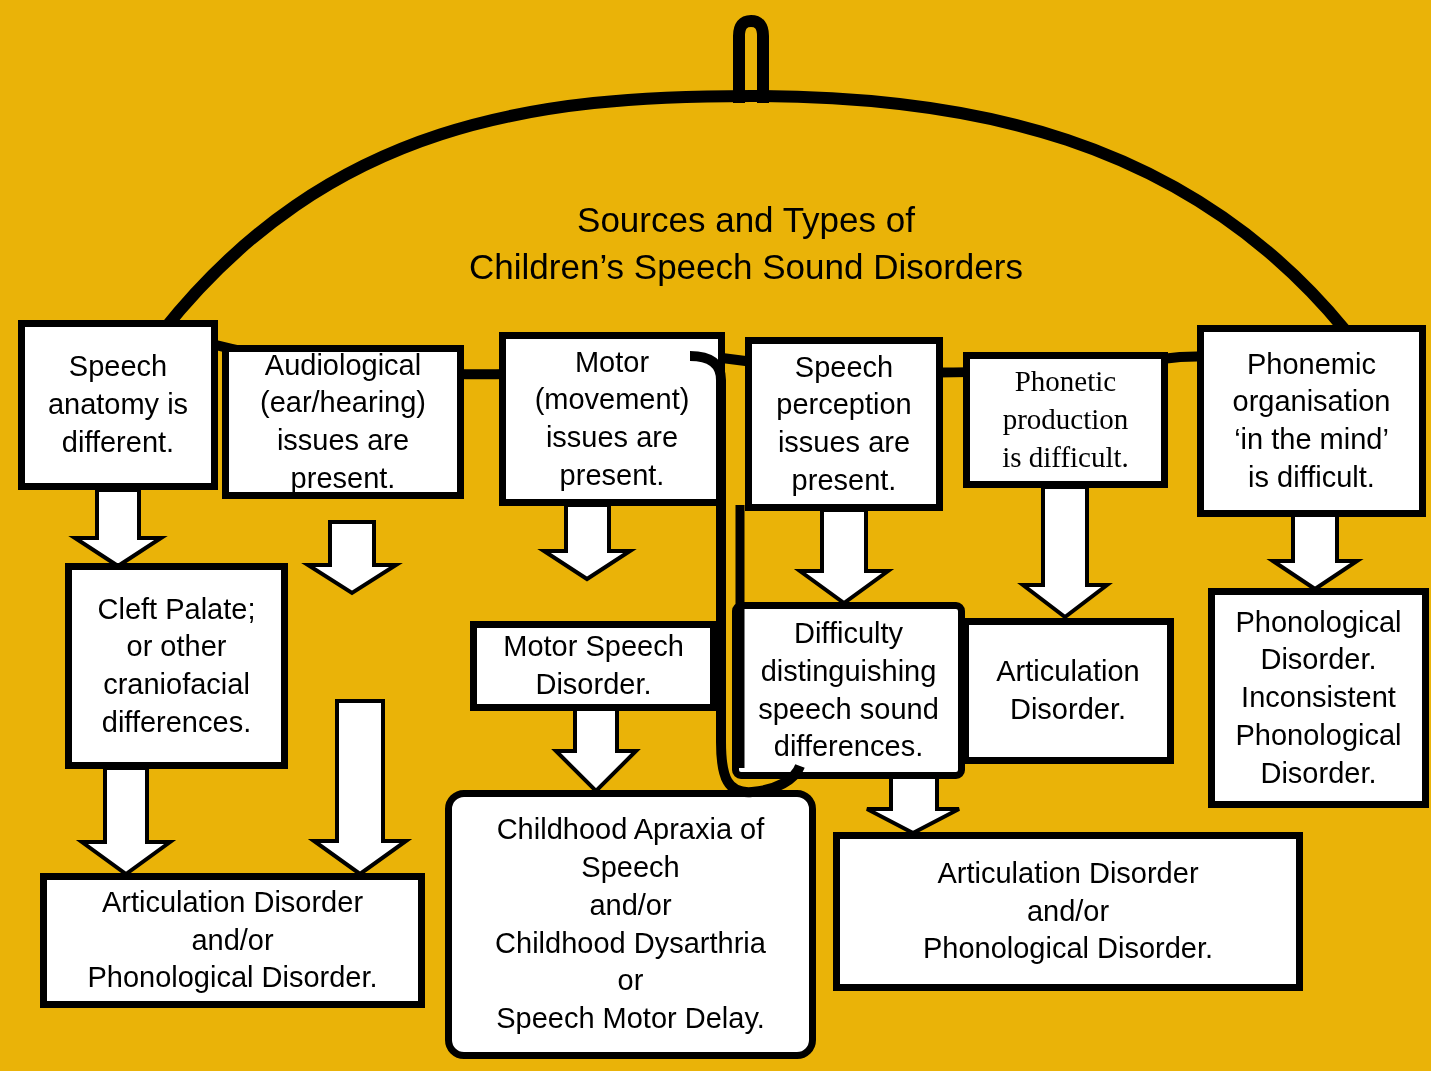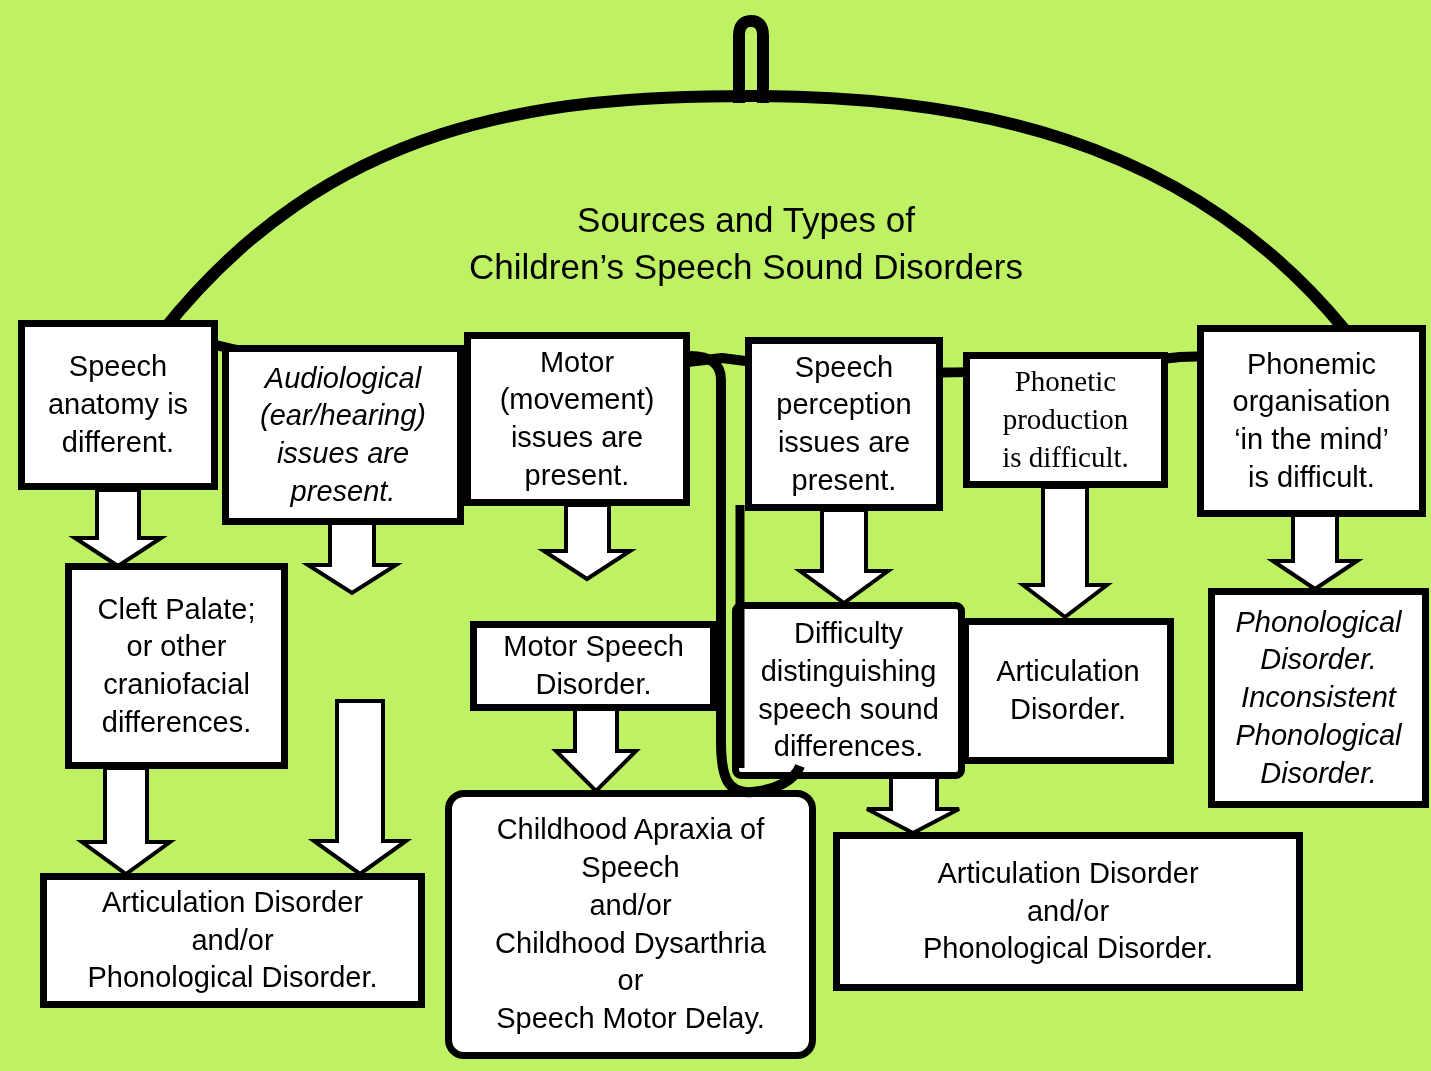--- a/index.html
+++ b/index.html
@@ -12,7 +12,7 @@
   #stage {
     position: relative;
     width: 1431px; height: 1071px;
-    background: #bef264;
+    background: #eab308;
   }
   svg.layer { position: absolute; left: 0; top: 0; }
   #umbrella-back  { z-index: 0; }

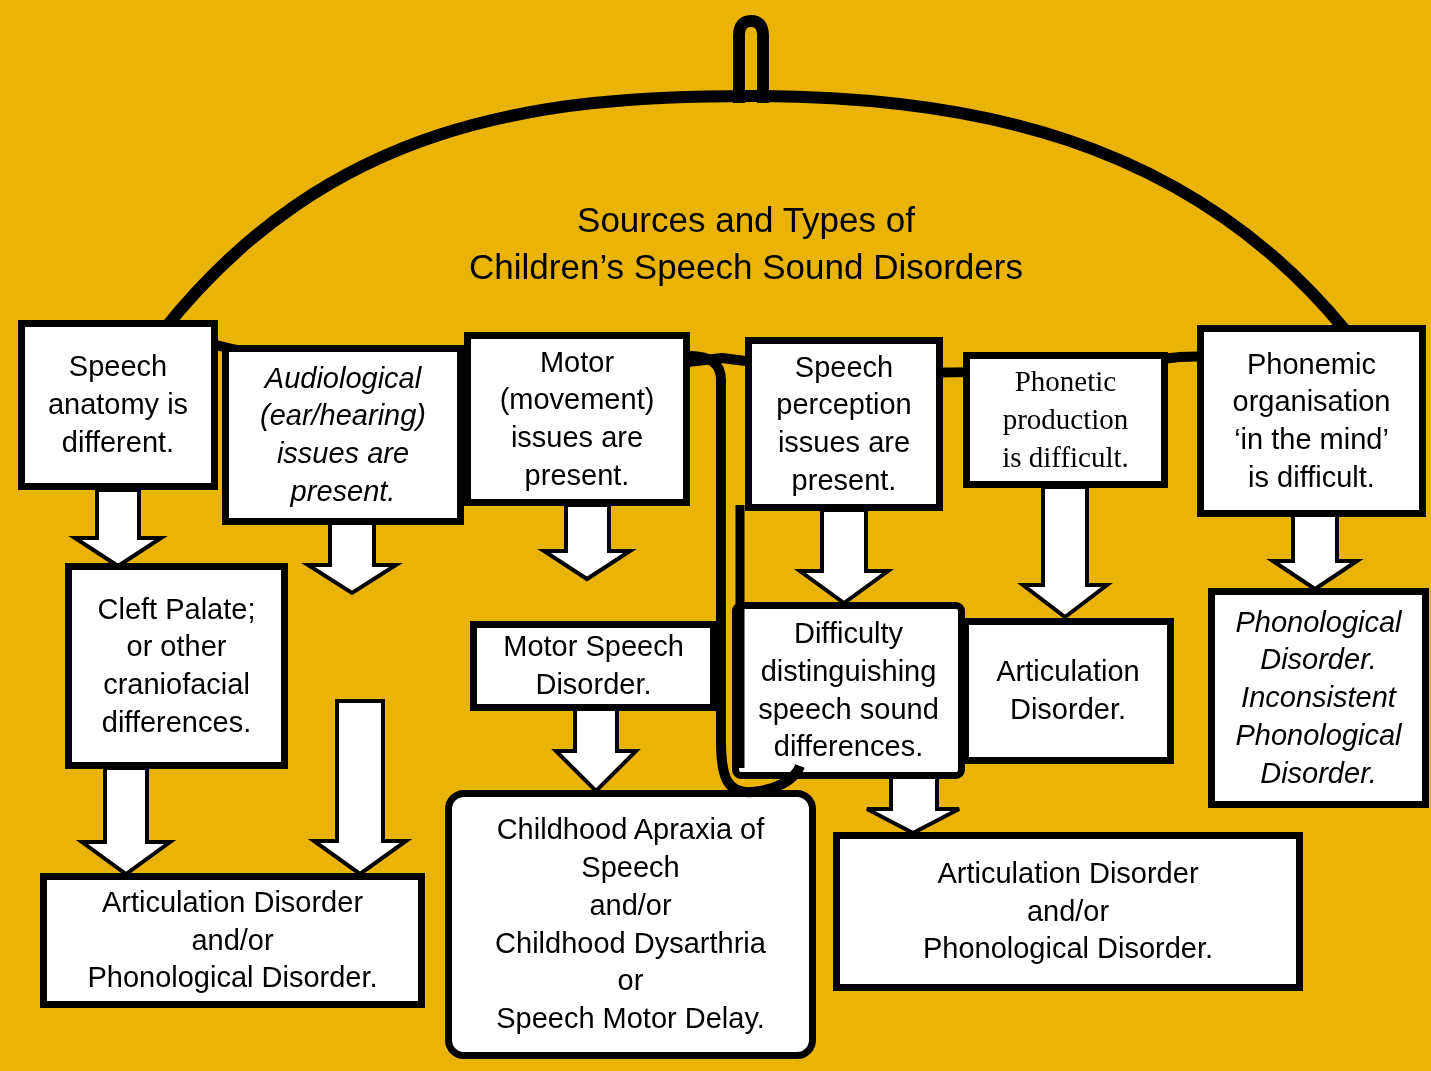--- a/index.html
+++ b/index.html
@@ -70,7 +70,7 @@
   <div class="box" style="left:18px;   top:320px; width:200px; height:170px;">Speech
 anatomy is
 different.</div>
-  <div class="box" style="left:222px;  top:345px; width:242px; height:180px;font-style:italic;">Audiological
+  <div class="box" style="left:222px;  top:345px; width:242px; height:154px;">Audiological
 (ear/hearing)
 issues are
 present.</div>

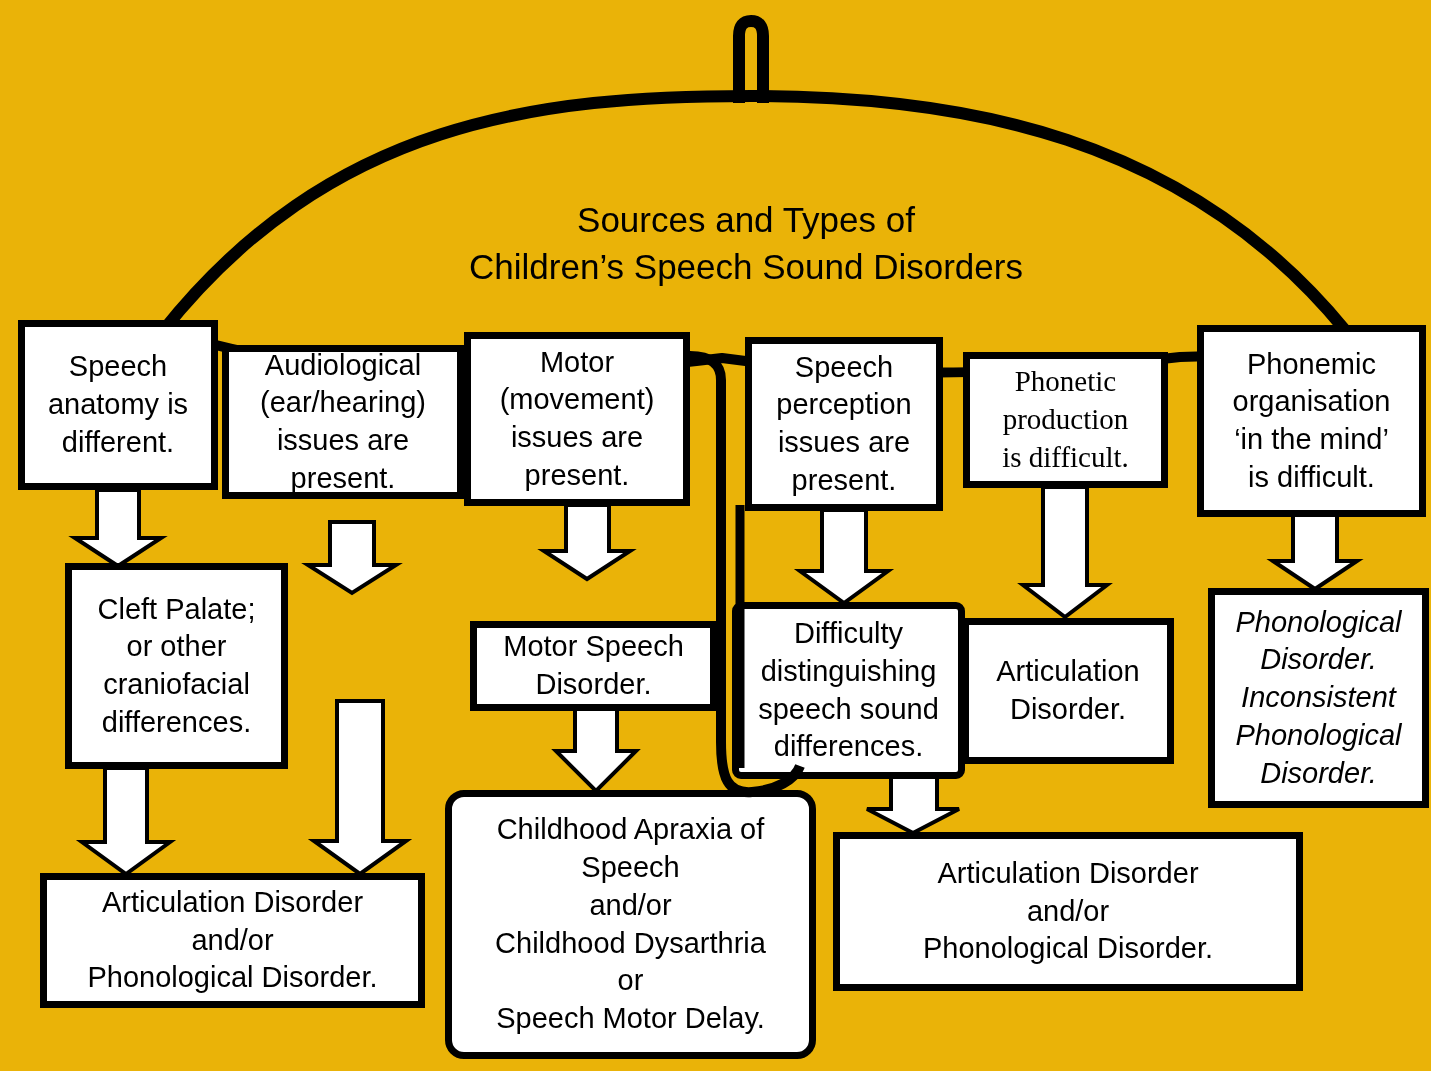--- a/index.html
+++ b/index.html
@@ -74,7 +74,7 @@
 (ear/hearing)
 issues are
 present.</div>
-  <div class="box" style="left:464px;  top:332px; width:226px; height:174px;text-align:center;">Motor
+  <div class="box" style="left:499px;  top:332px; width:226px; height:174px;text-align:center;">Motor
 (movement)
 issues are
 present.</div>

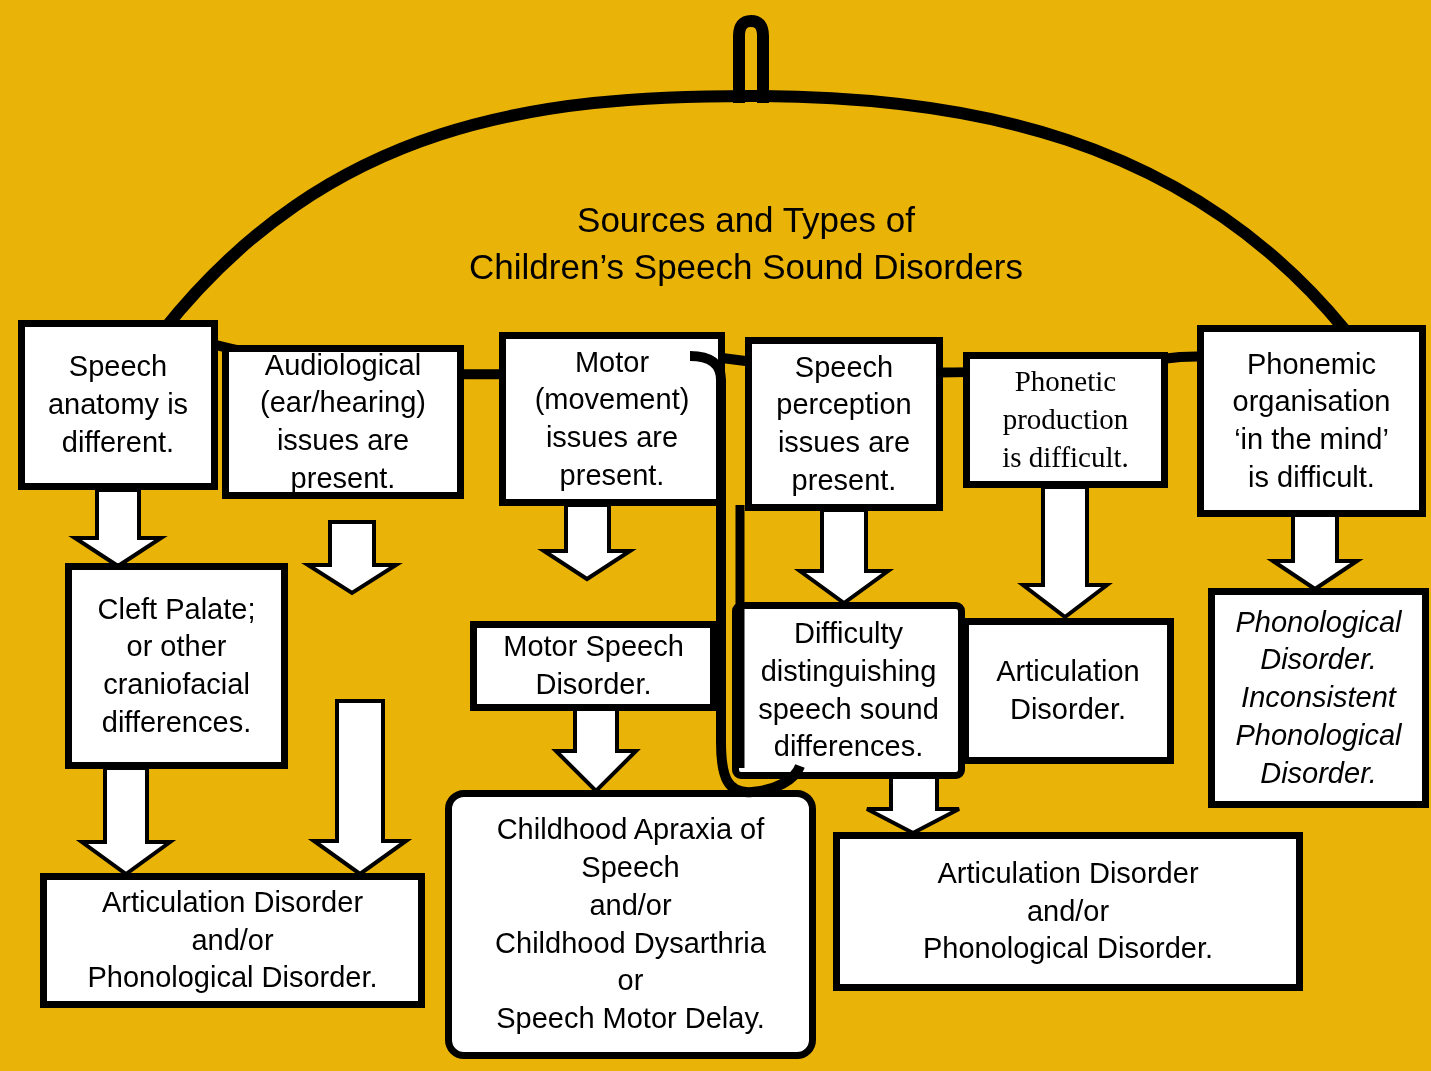--- a/index.html
+++ b/index.html
@@ -102,7 +102,7 @@
 differences.</div>
   <div class="box" style="left:962px;  top:618px; width:212px; height:146px;">Articulation
 Disorder.</div>
-  <div class="box" style="left:1208px; top:588px; width:221px; height:220px;font-style:italic;">Phonological
+  <div class="box" style="left:1208px; top:588px; width:221px; height:220px;">Phonological
 Disorder.
 Inconsistent
 Phonological

